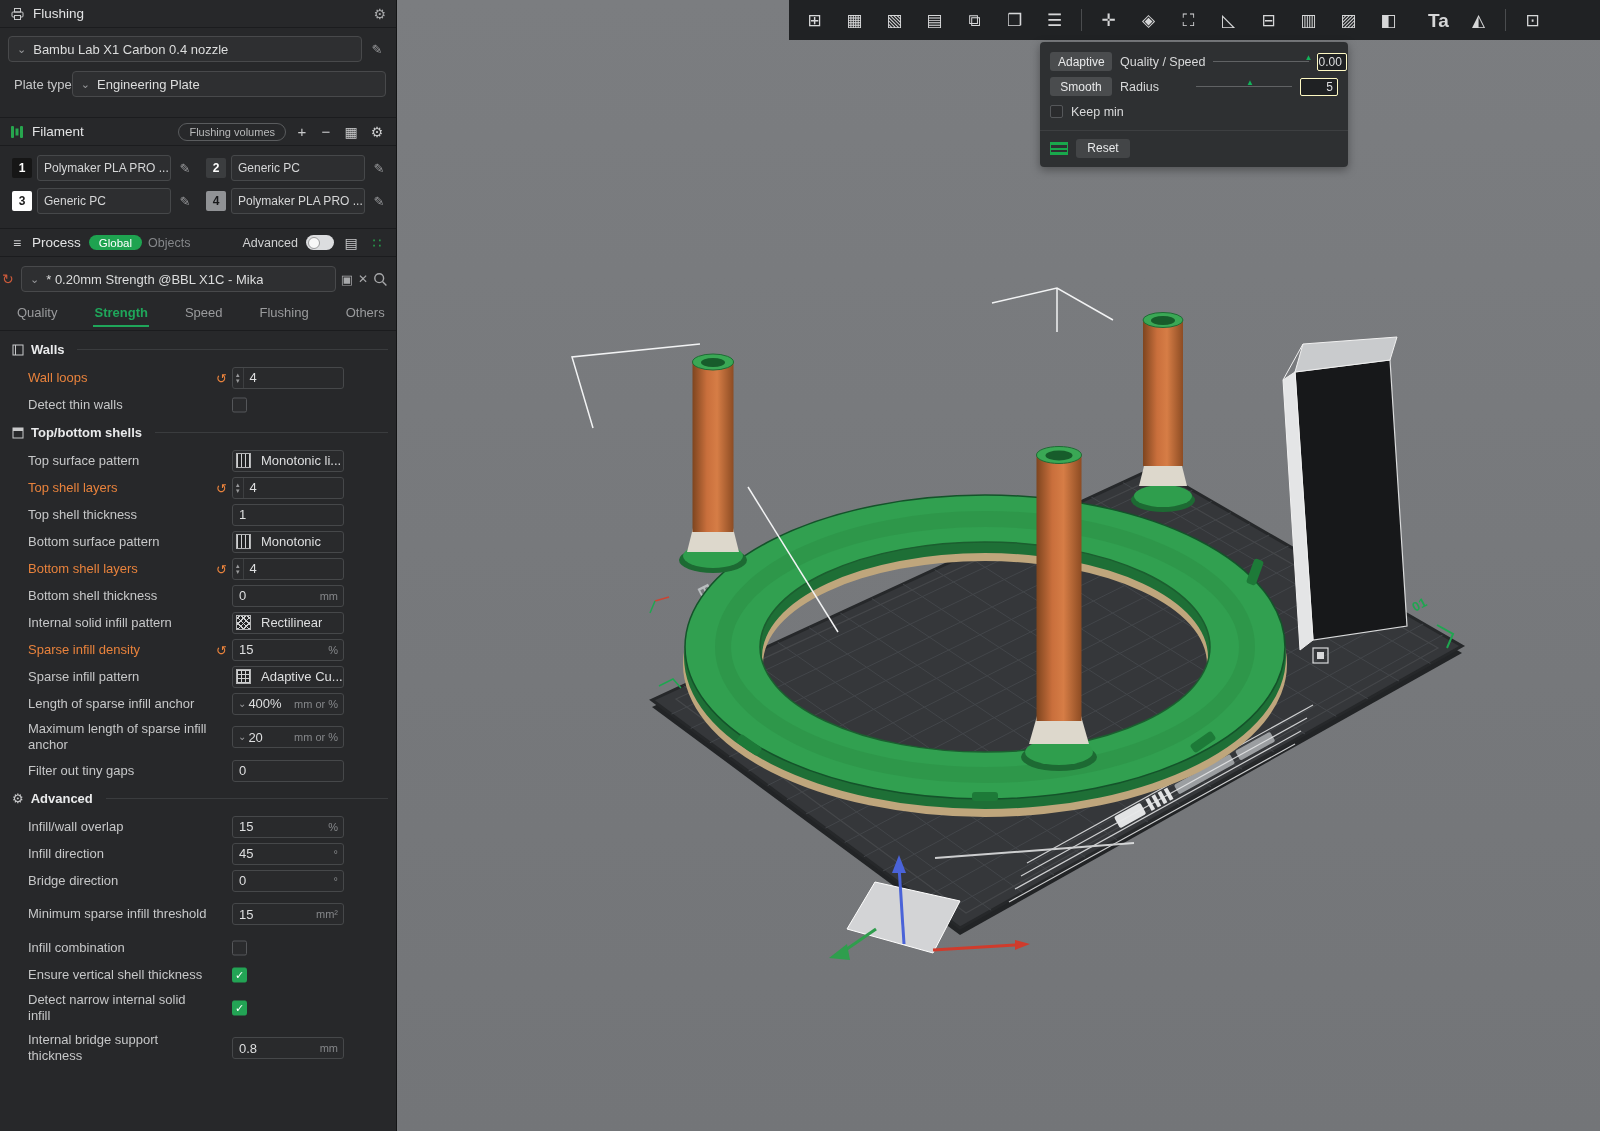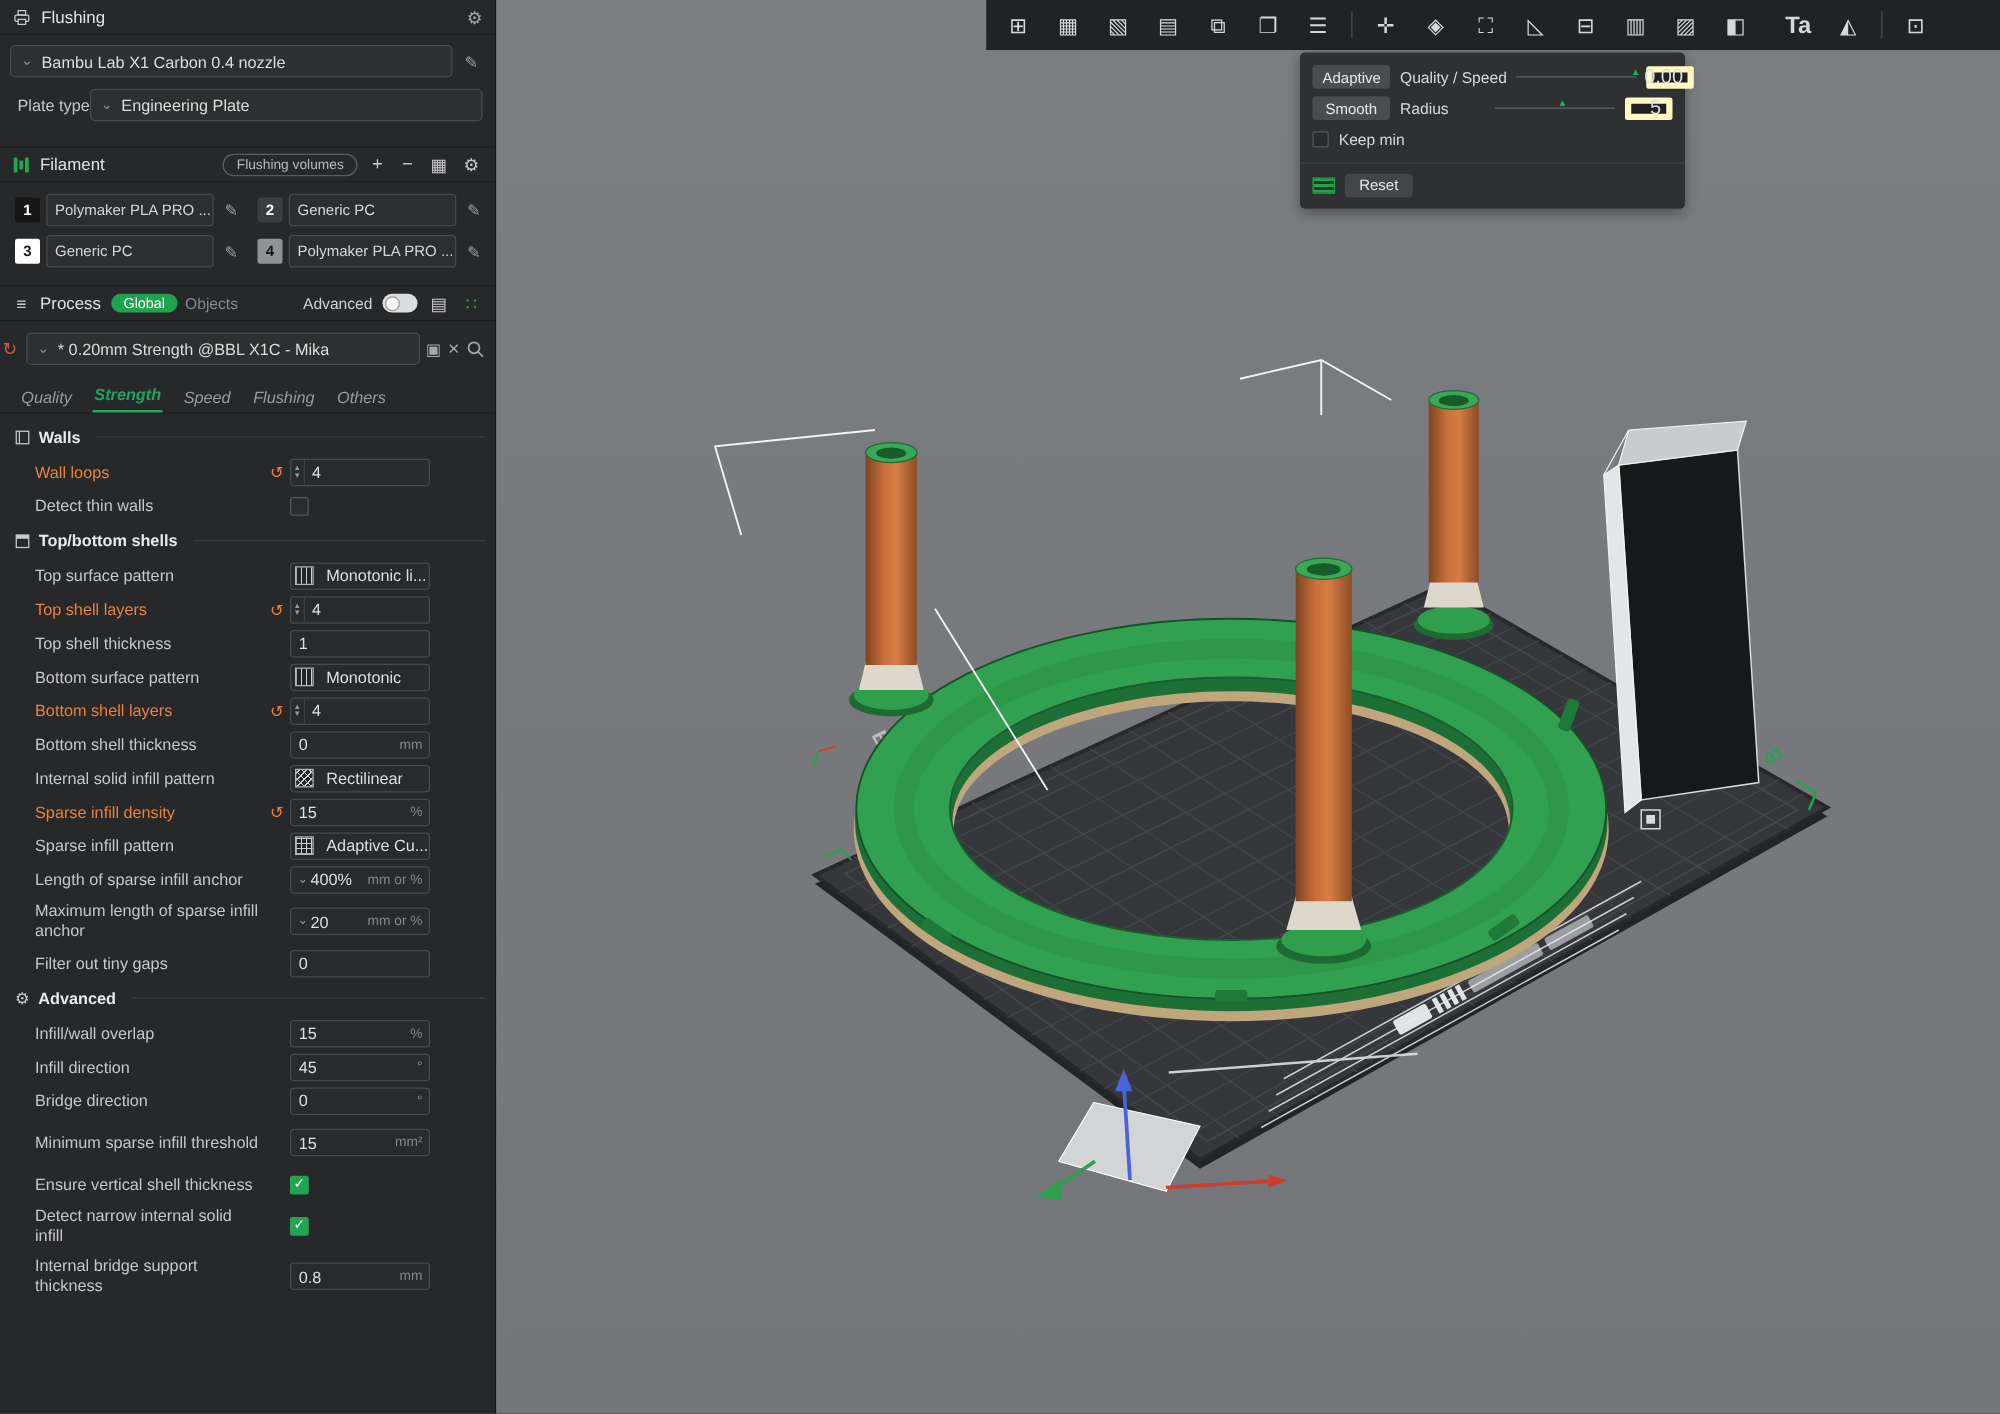--- a/index.html
+++ b/index.html
@@ -103,8 +103,8 @@
   .aslider{position:relative;width:96px;height:14px;flex:0 0 auto;}
   .atrack{position:absolute;left:0;right:0;top:6px;height:1.5px;background:#606264;}
   .atri{position:absolute;top:-1px;font-size:8px;color:#12b35a;line-height:1;}
-  .aval{width:38px;height:18px;background:#1f2123;border:5px solid #fef9c3;border-radius:2px;
-        color:#dedfe0;font-size:16px;display:flex;align-items:center;justify-content:flex-end;
+  .aval{width:38px;height:18px;background:#1f2123;border:1px solid #fef9c3;border-radius:2px;
+        color:#dedfe0;font-size:12px;display:flex;align-items:center;justify-content:flex-end;
         padding-right:4px;box-sizing:border-box;}
   .asep{height:1px;background:#3d3f41;margin:6px -10px 6px -10px;}
   .agrid{width:18px;height:13px;border:1px solid #19a84c;box-sizing:border-box;

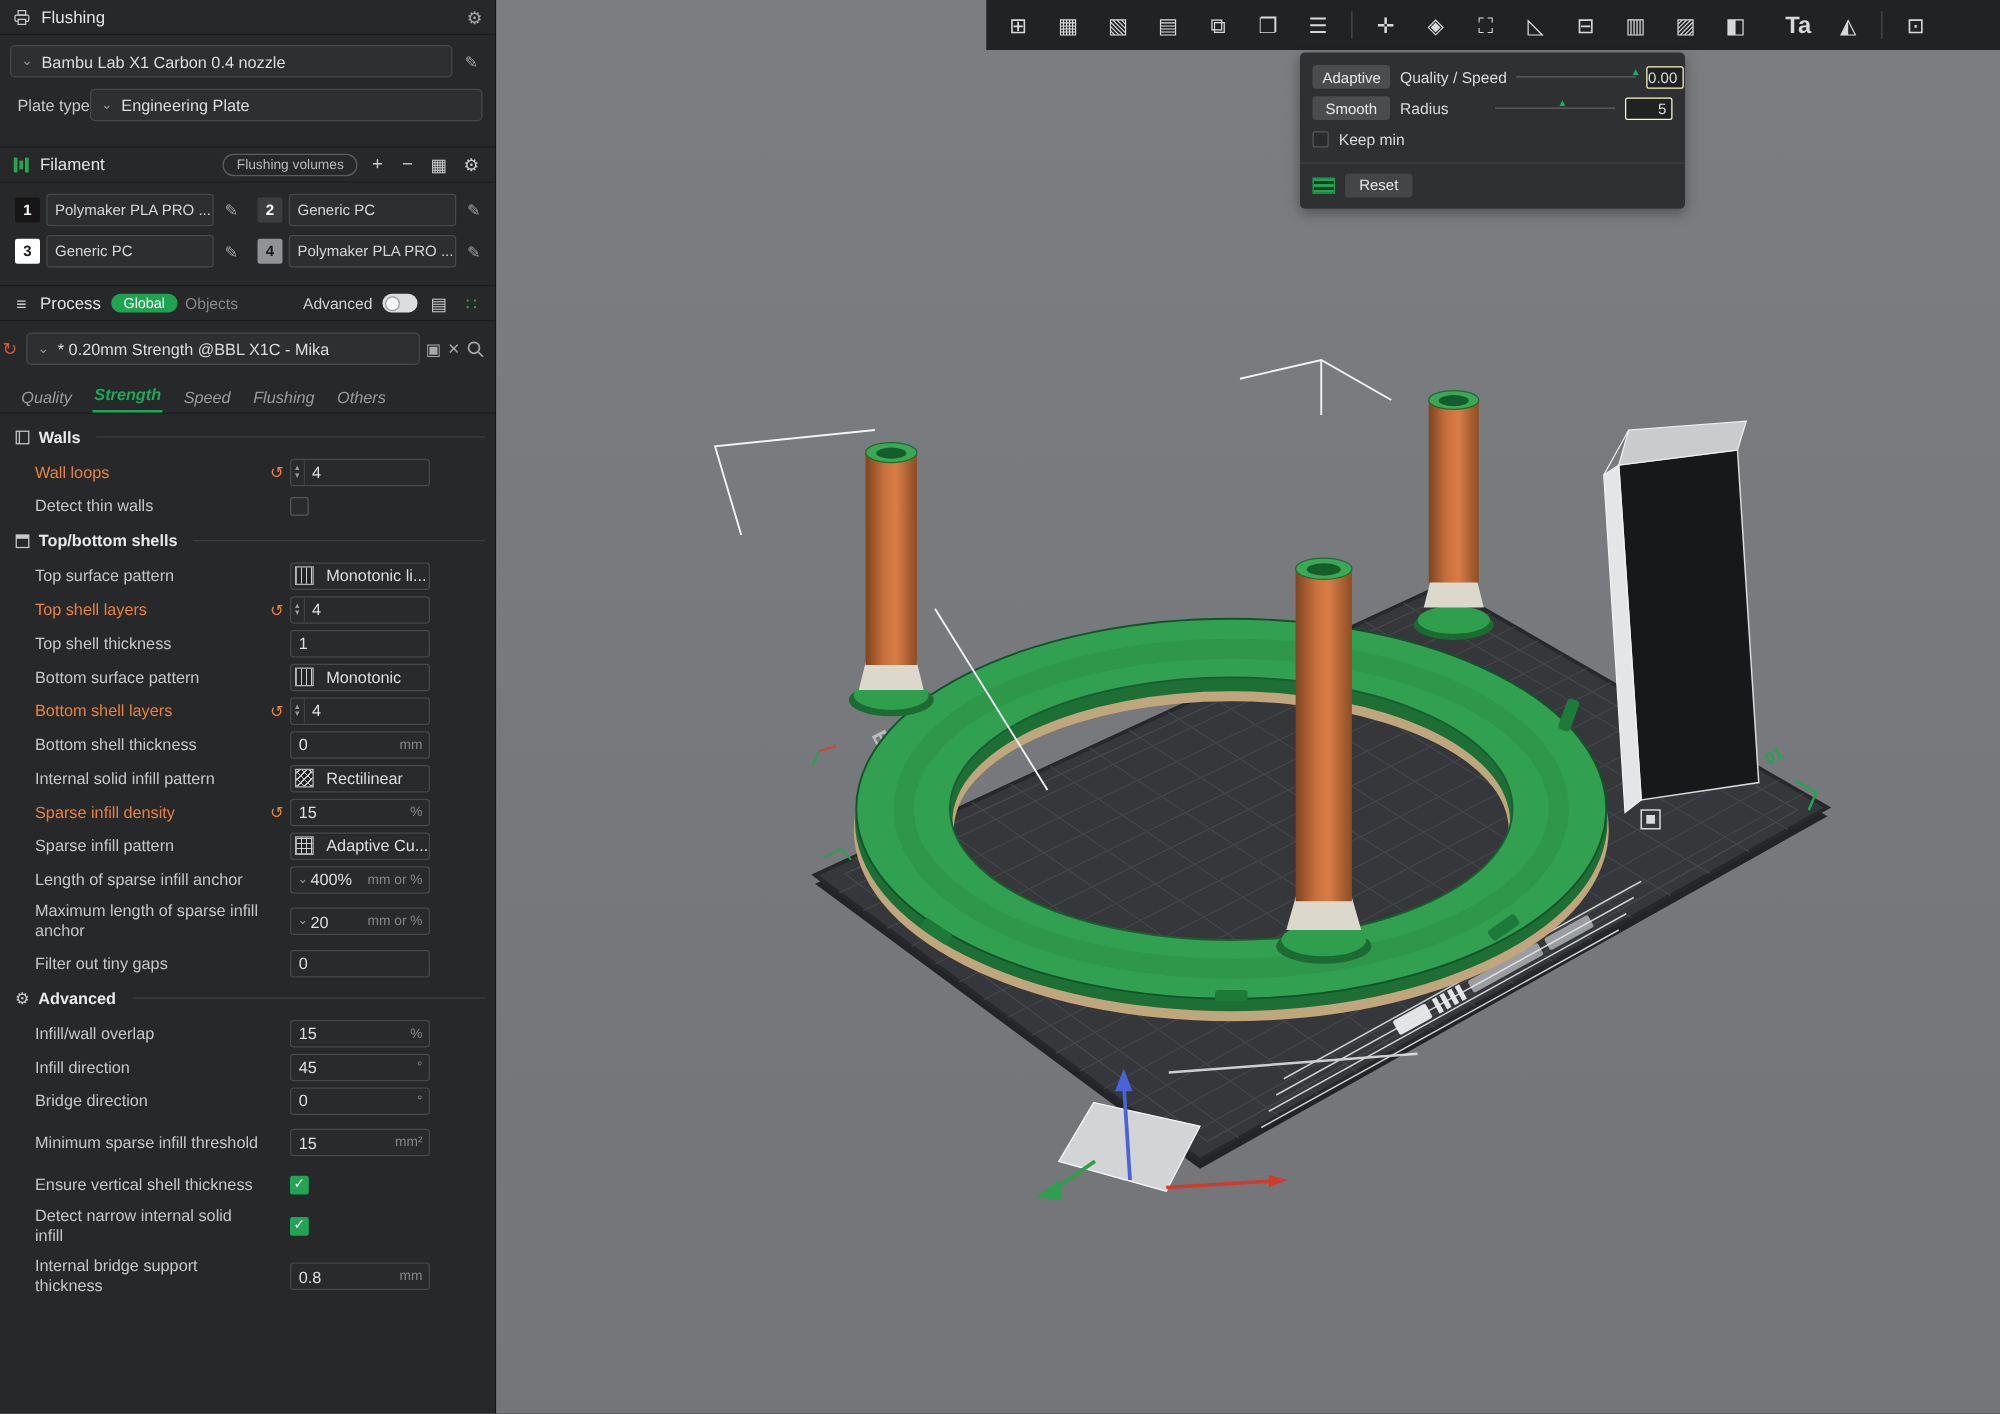--- a/index.html
+++ b/index.html
@@ -48,7 +48,7 @@
   .saveic{color:#a7a8aa;font-size:13px;}
   .xic{color:#a7a8aa;font-size:12px;}
 
-  .tabs{display:flex;gap:16px;padding:0 0 0 16px;height:30px;align-items:flex-end;border-bottom:1px solid #1b1c1e;font-style:italic;}
+  .tabs{display:flex;gap:35px;padding:0 0 0 16px;height:30px;align-items:flex-start;border-bottom:1px solid #1b1c1e;}
   .tab{color:#9a9b9d;font-size:13px;padding:5px 1px;}
   .tab.active{color:#1fa65a;font-weight:bold;border-bottom:2px solid #1fa65a;}
 

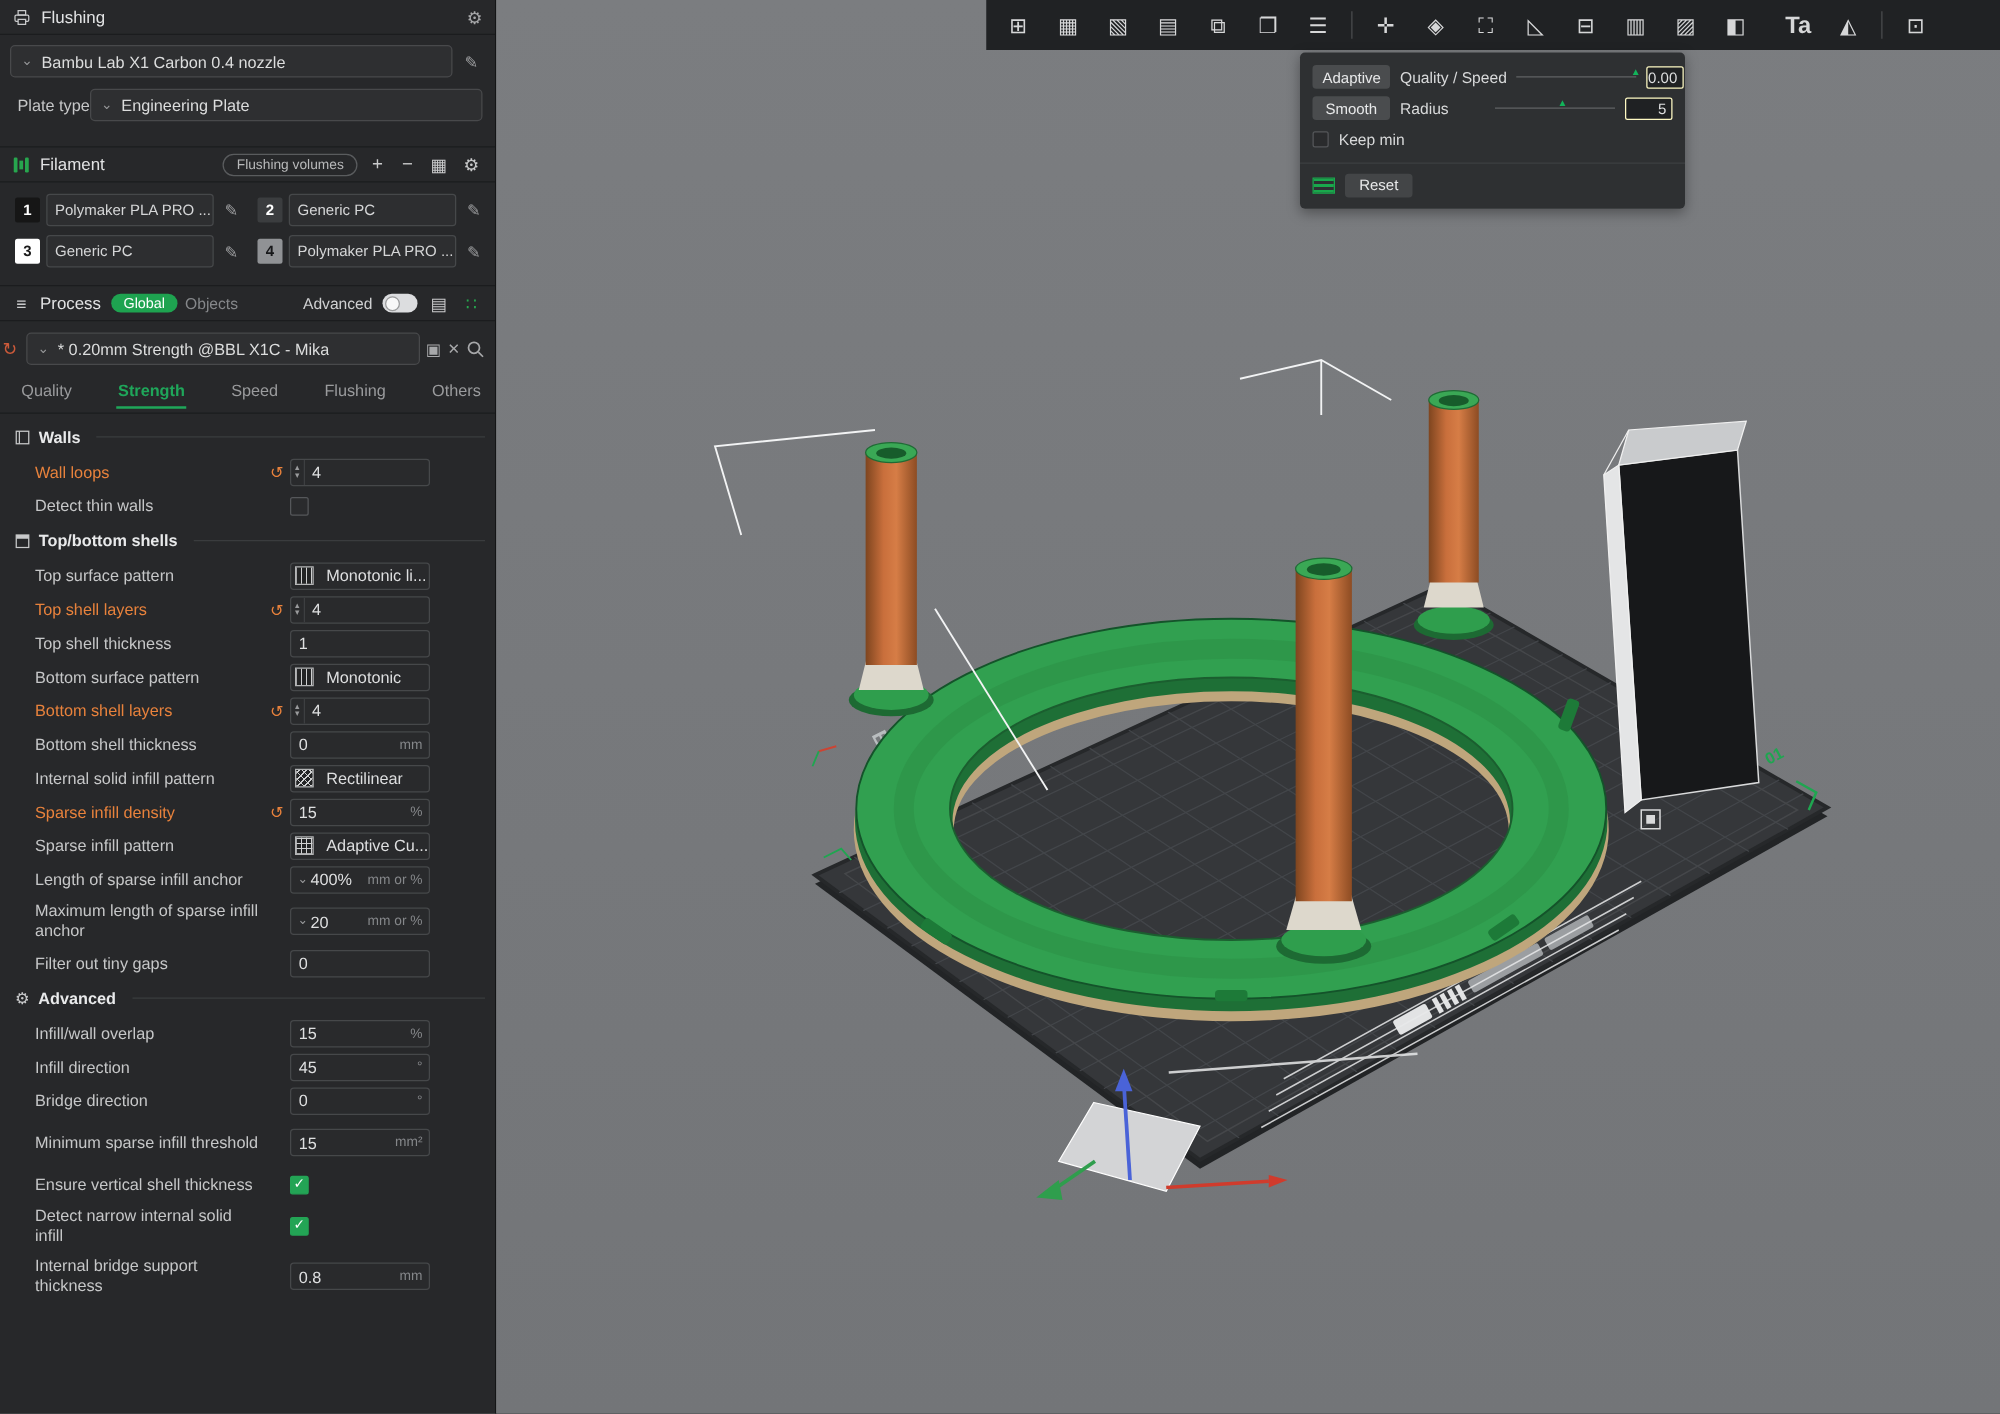--- a/index.html
+++ b/index.html
@@ -426,6 +426,12 @@
           </div>
       </div>
 
+      <div class="row">
+        <span class="lab">Infill combination</span>
+        <div class="ctrl">
+            <span class="cb"></span>
+          </div>
+      </div>
 
       <div class="row">
         <span class="lab">Ensure vertical shell thickness</span>

